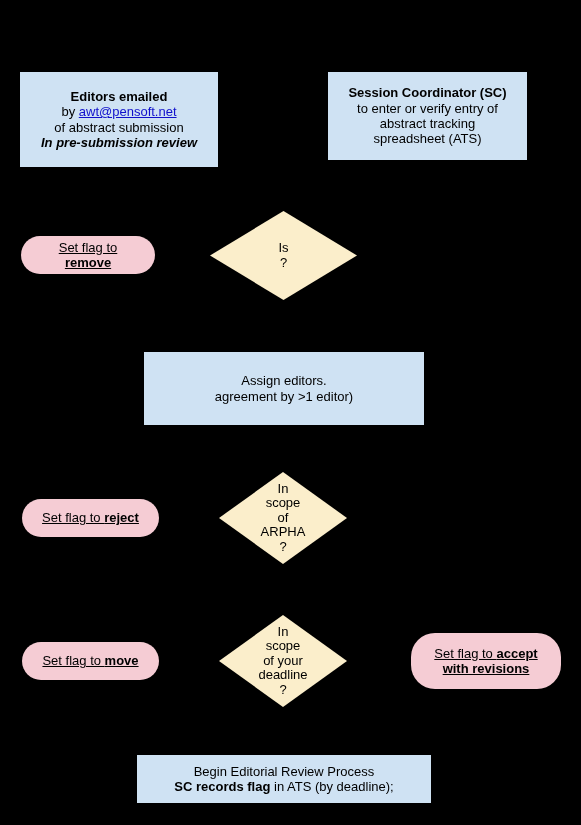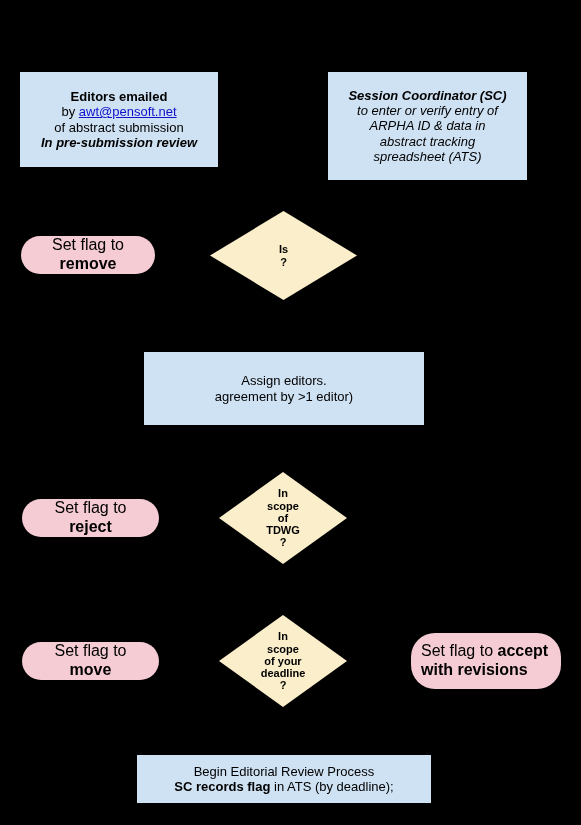--- a/index.html
+++ b/index.html
@@ -110,7 +110,7 @@
   </div>
 </div>
 
-<div class="node process" style="left:328px; top:72px; width:199px; height:108px;font-style:italic;">
+<div class="node process" style="left:328px; top:72px; width:199px; height:88px;">
   <div class="inner">
     <div><b>Session Coordinator (SC)</b></div>
     <div>to enter or verify entry of</div>

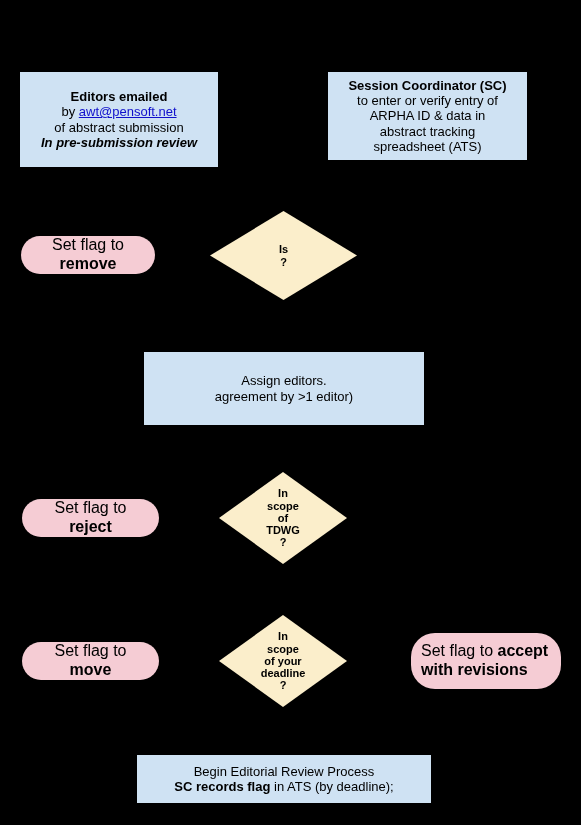--- a/index.html
+++ b/index.html
@@ -114,7 +114,6 @@
   <div class="inner">
     <div><b>Session Coordinator (SC)</b></div>
     <div>to enter or verify entry of</div>
-    <div>ARPHA ID &amp; data in</div>
     <div>abstract tracking</div>
     <div>spreadsheet (ATS)</div>
   </div>

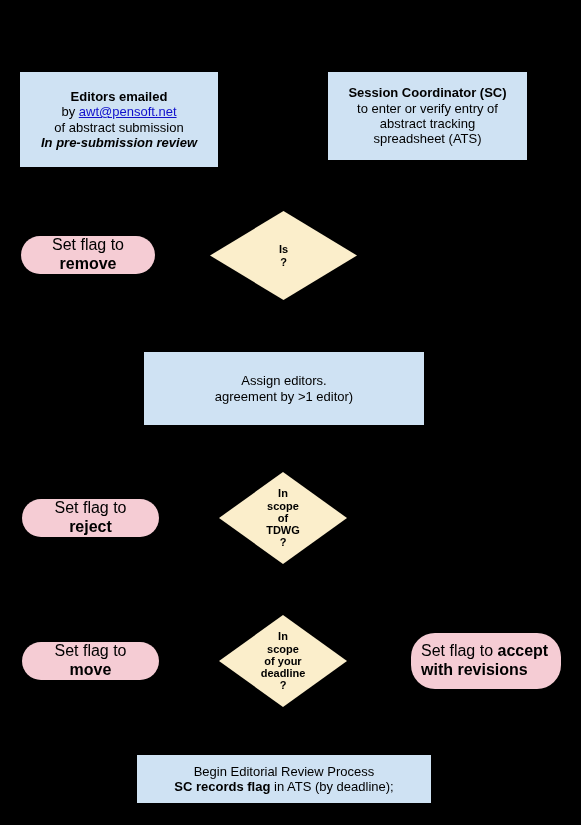--- a/index.html
+++ b/index.html
@@ -41,7 +41,8 @@
   .terminator {
     background: #f5ccd4;
     border-radius: 22px;
-    font-size: 16px;
+    font-size: 13px;
+    text-decoration: underline;
   }
   .terminator.wide-radius {
     border-radius: 24px;

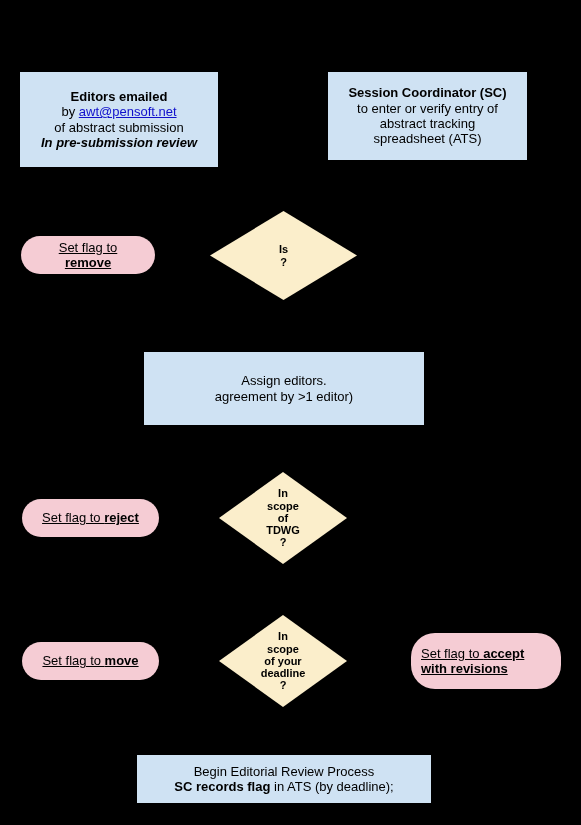--- a/index.html
+++ b/index.html
@@ -59,8 +59,7 @@
   }
   .decision {
     background: transparent;
-    font-size: 11px;
-    font-weight: bold;
+    font-size: 13px;
   }
   .decision .shape {
     position: absolute;

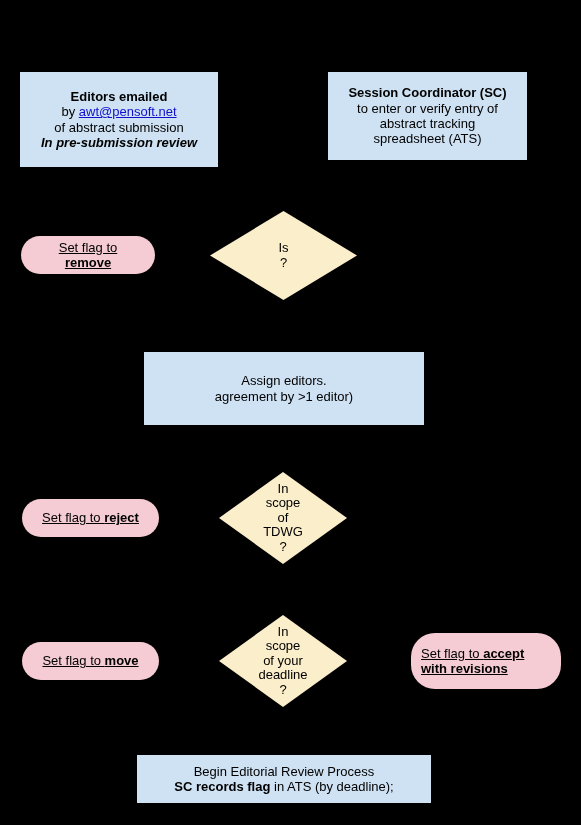--- a/index.html
+++ b/index.html
@@ -157,7 +157,7 @@
     <div>In</div>
     <div>scope</div>
     <div>of</div>
-    <div>TDWG</div>
+    <div>ARPHA</div>
     <div>?</div>
   </div>
 </div>

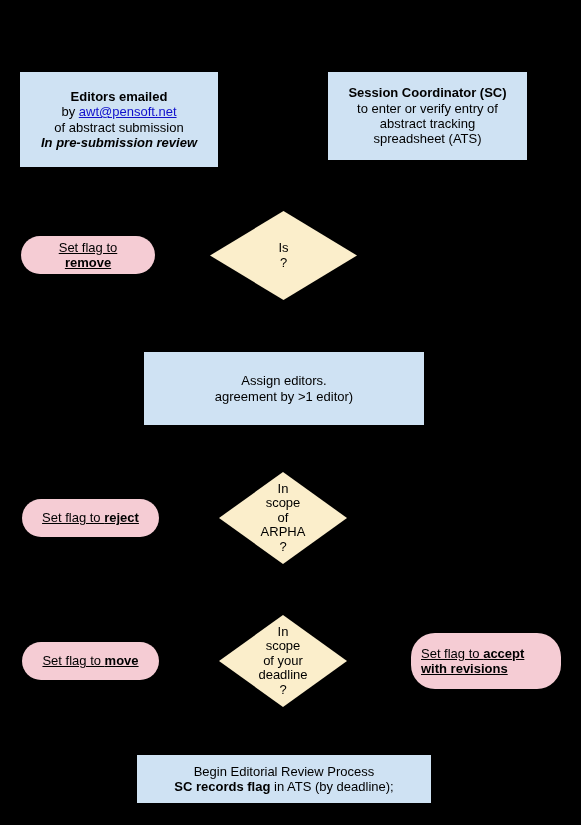--- a/index.html
+++ b/index.html
@@ -55,7 +55,7 @@
     justify-content: flex-start;
   }
   .terminator.left-align .inner {
-    text-align: left;
+    text-align: center;
   }
   .decision {
     background: transparent;

